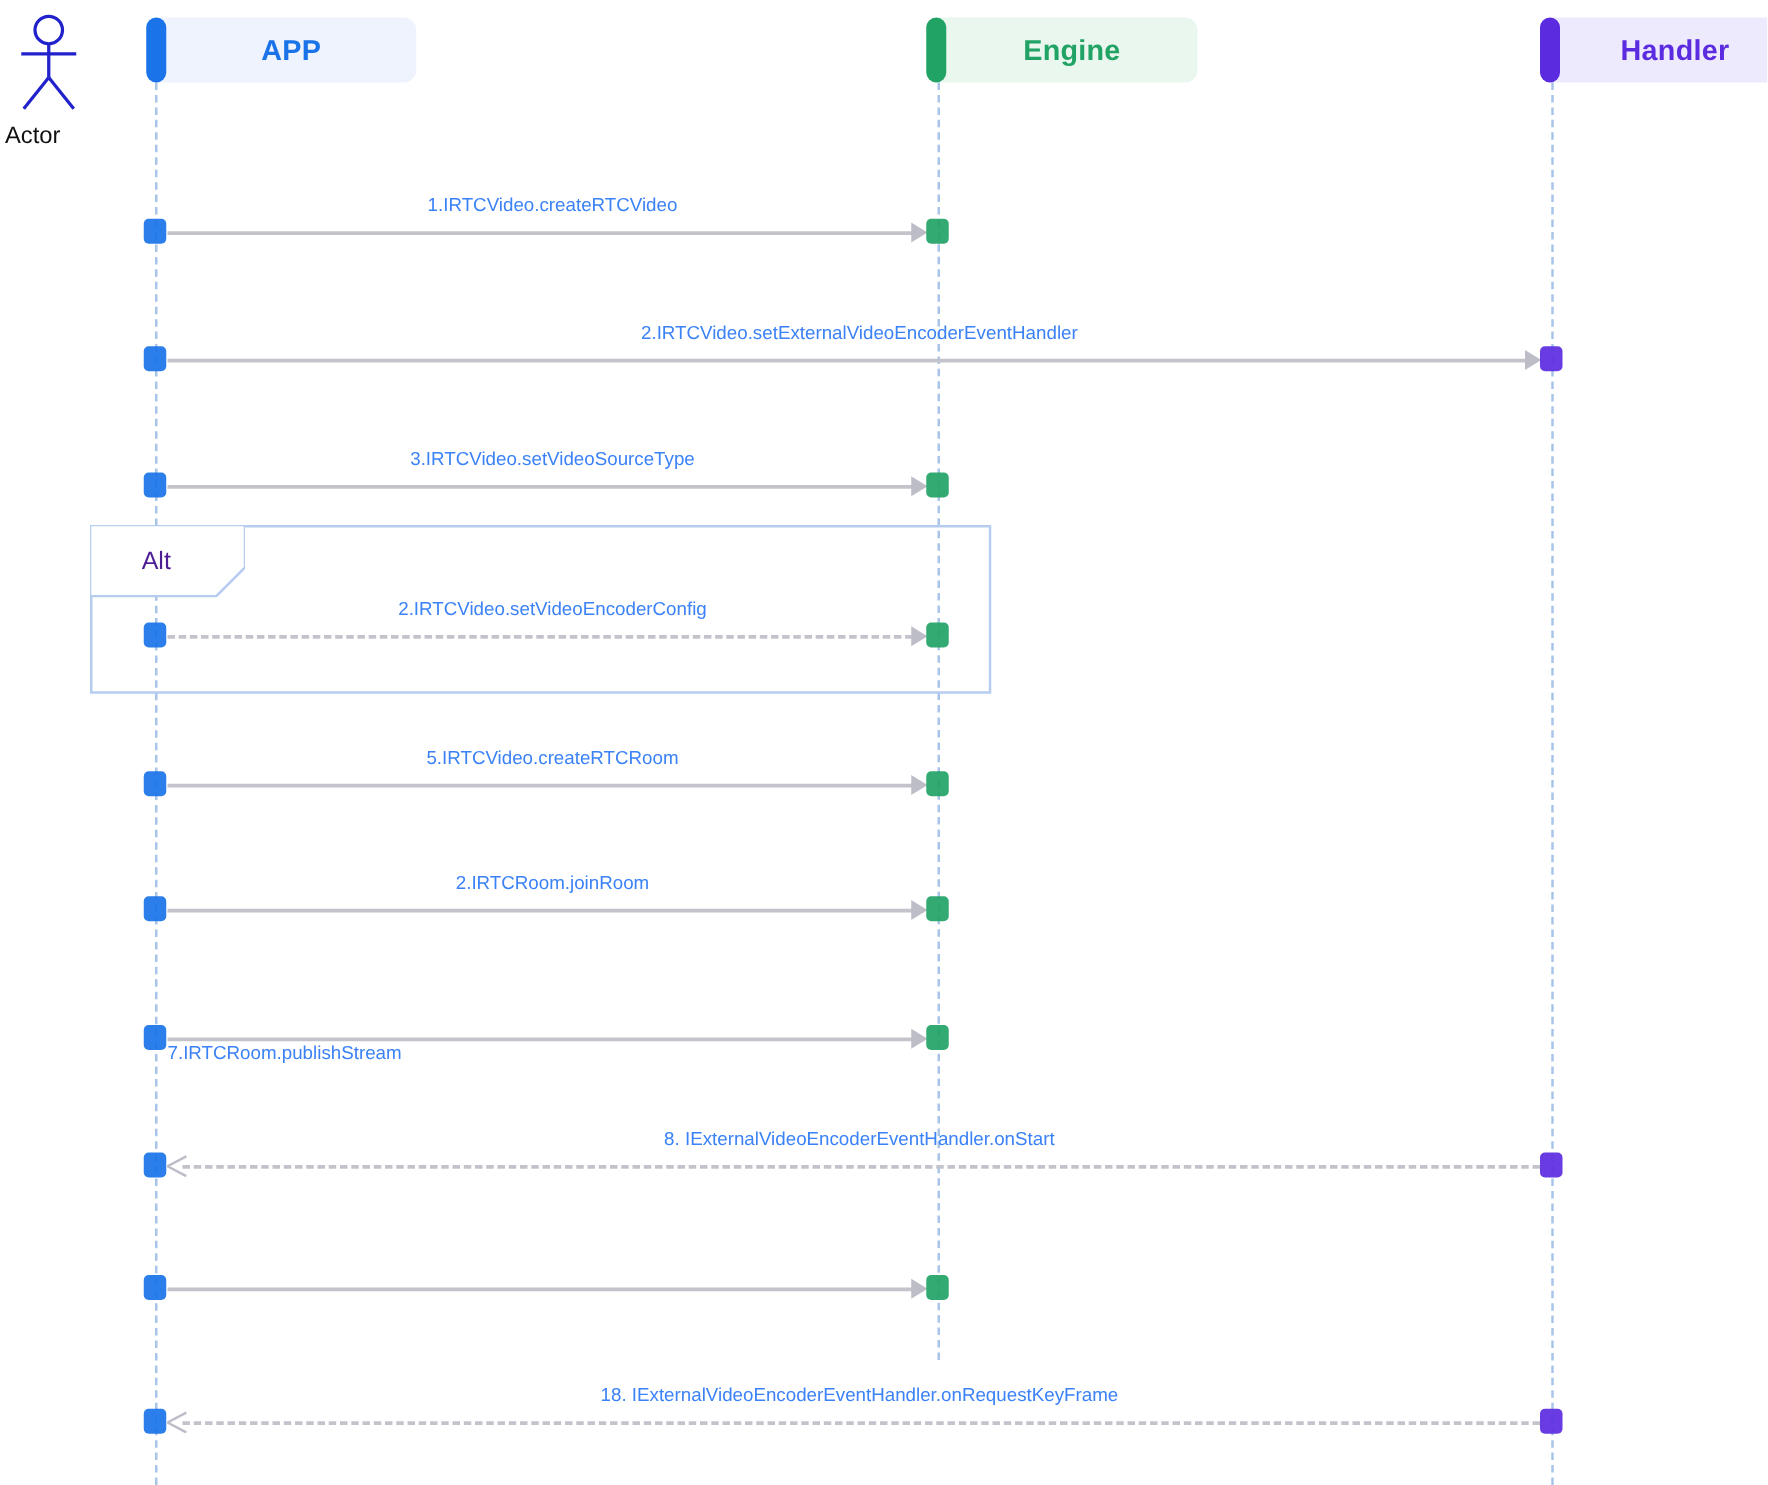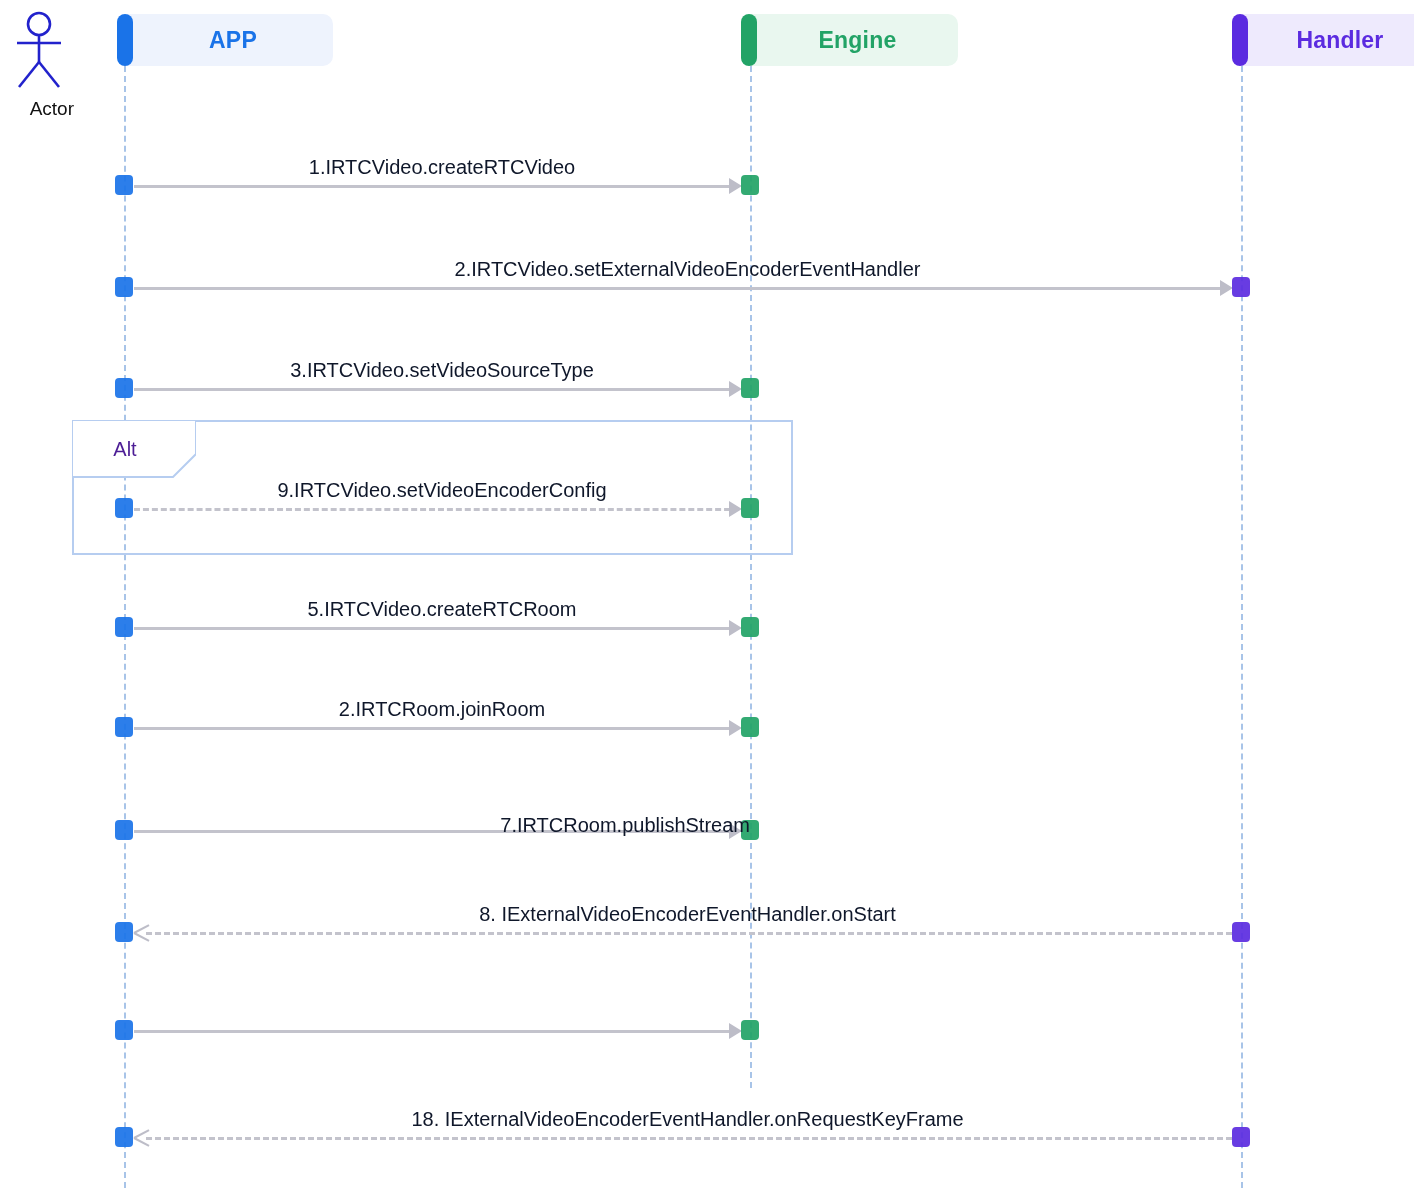--- a/index.html
+++ b/index.html
@@ -26,7 +26,7 @@
     position: absolute;
     left: 0; top: 88px;
     width: 70px;
-    text-align: right;
+    text-align: left;
     font-size: 19px;
     color: #111111;
     font-family: "Liberation Sans", sans-serif;

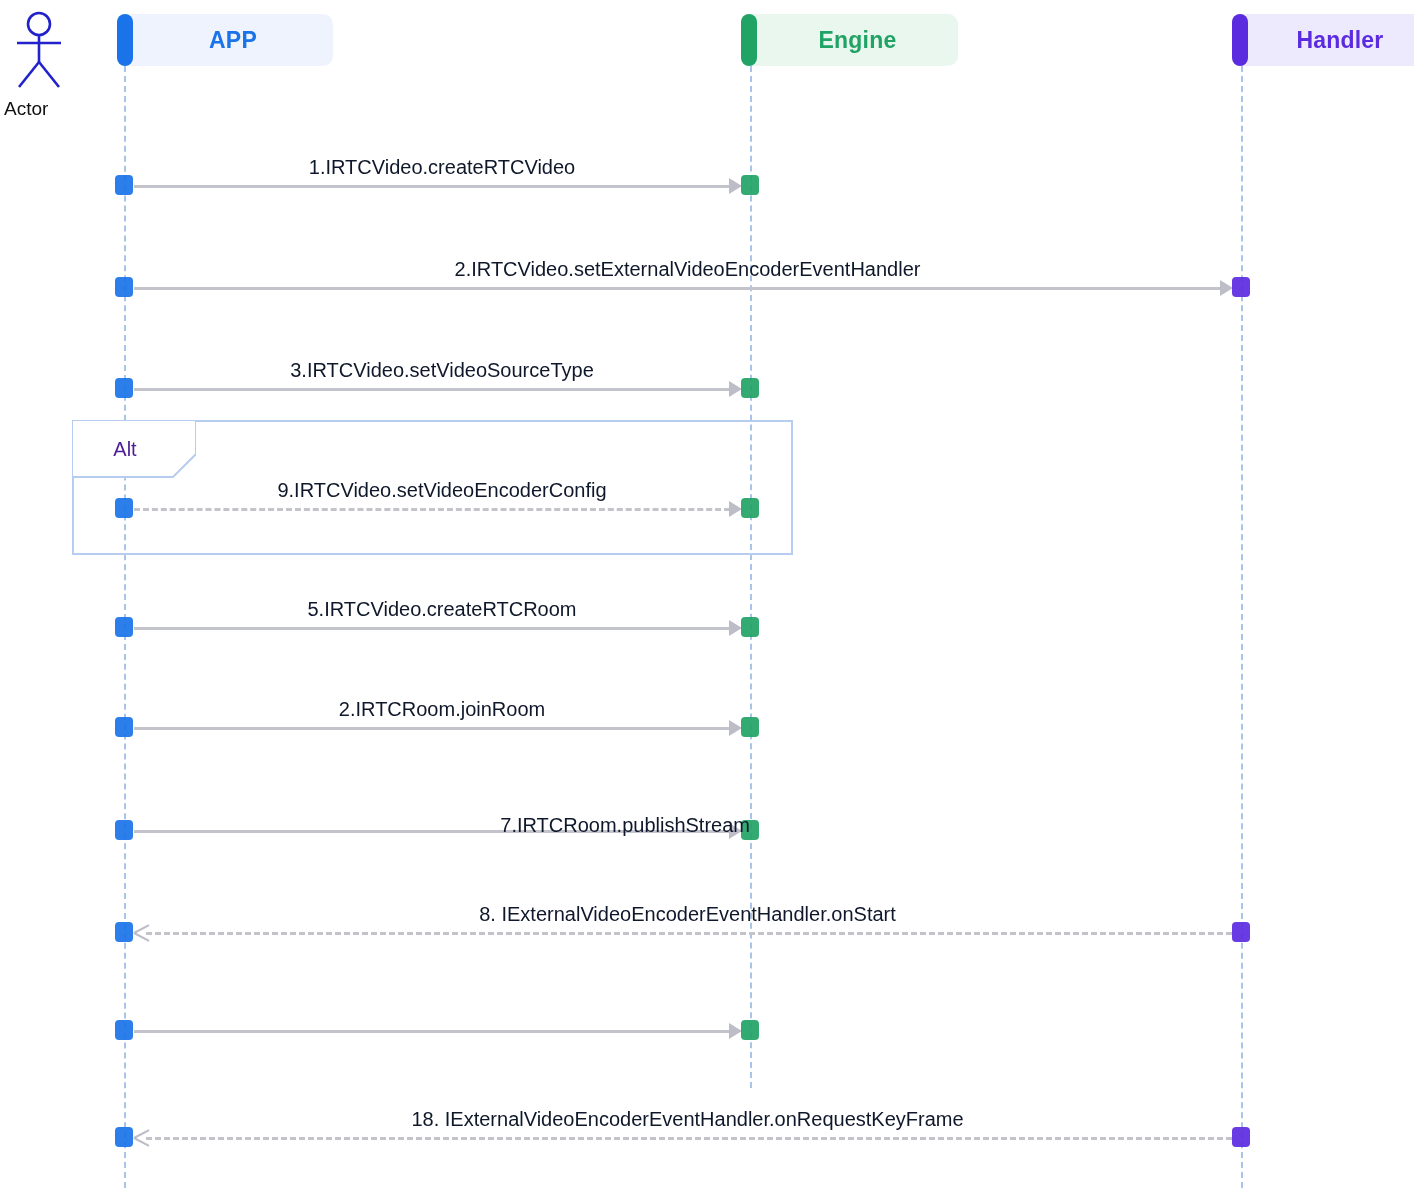--- a/index.html
+++ b/index.html
@@ -90,8 +90,8 @@
   }
   .msg-label {
     position: absolute;
-    font-size: 20px;
-    color: #0f172a;
+    font-size: 15px;
+    color: #3b82f6;
     white-space: nowrap;
     text-align: center;
     z-index: 4;

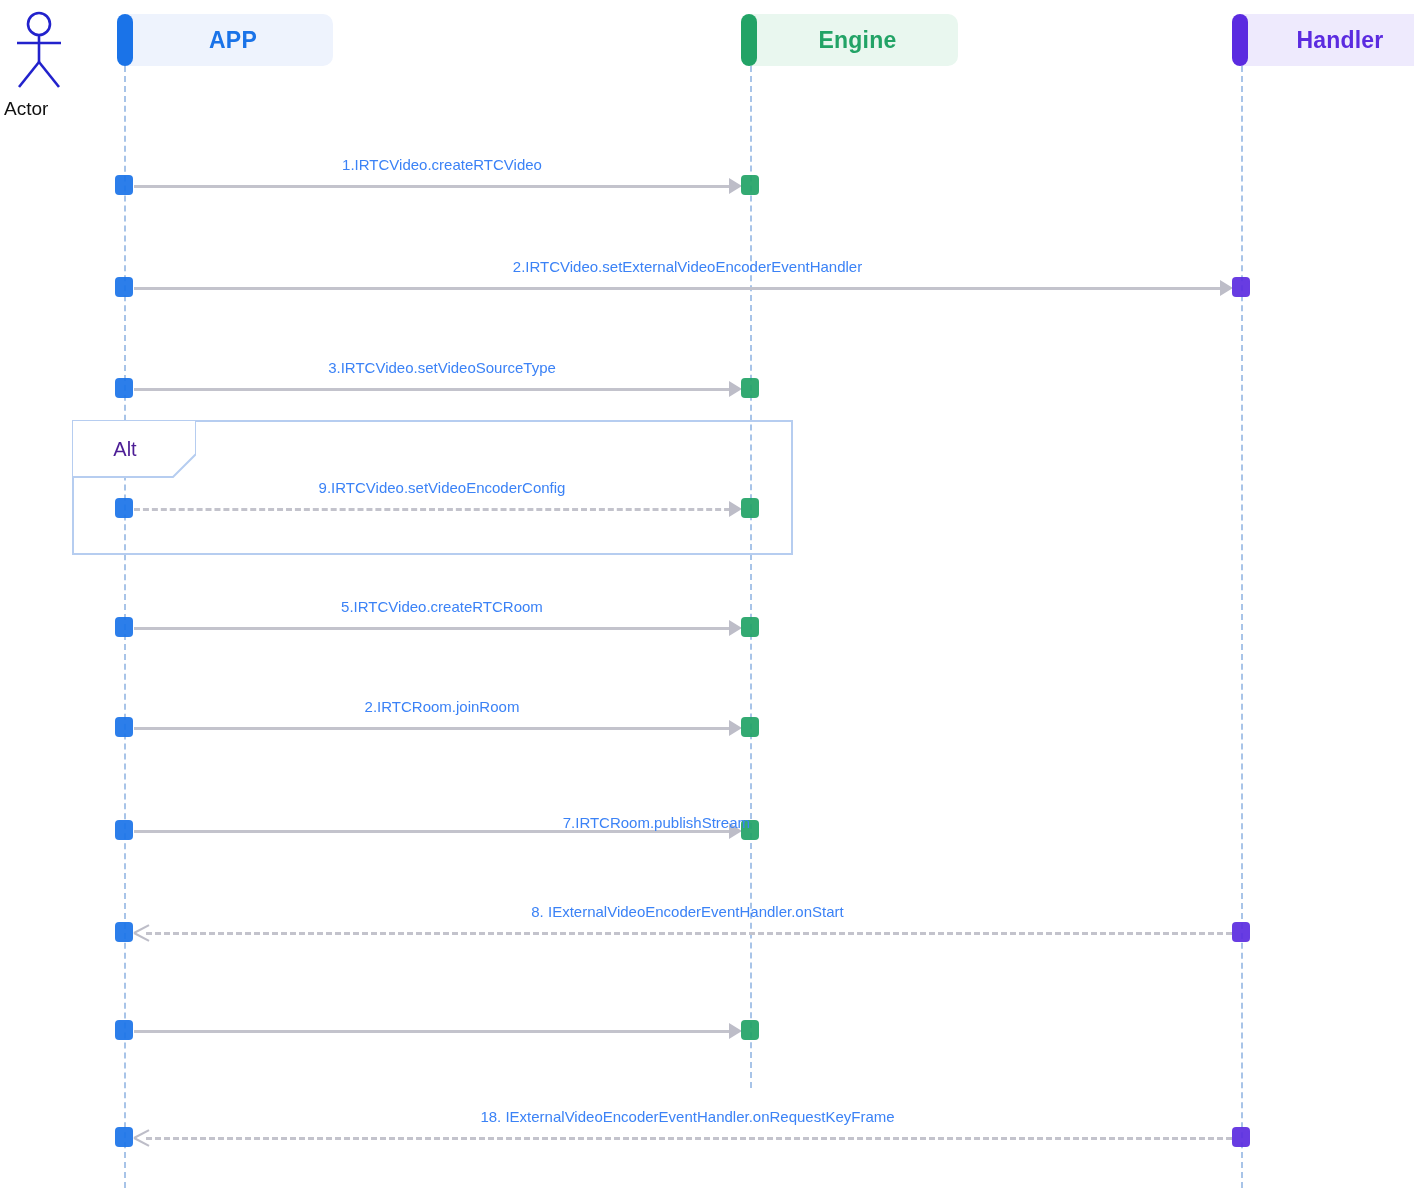--- a/index.html
+++ b/index.html
@@ -205,7 +205,7 @@
   <div class="act" style="left:115px; top:378px; background:#1a73e8;"></div>
   <div class="act" style="left:741px; top:378px; background:#22a366;"></div>
 
-  <div class="msg-label" style="left:134px; top:479px; width:616px; text-align:center;">9.IRTCVideo.setVideoEncoderConfig</div>
+  <div class="msg-label" style="left:134px; top:479px; width:616px; text-align:center;">2.IRTCVideo.setVideoEncoderConfig</div>
   <div class="msg-line dashed" style="left:134px; top:508px; width:605px;"></div>
   <div class="arrow-right" style="left:729px; top:501px;"></div>
   <div class="act" style="left:115px; top:498px; background:#1a73e8;"></div>

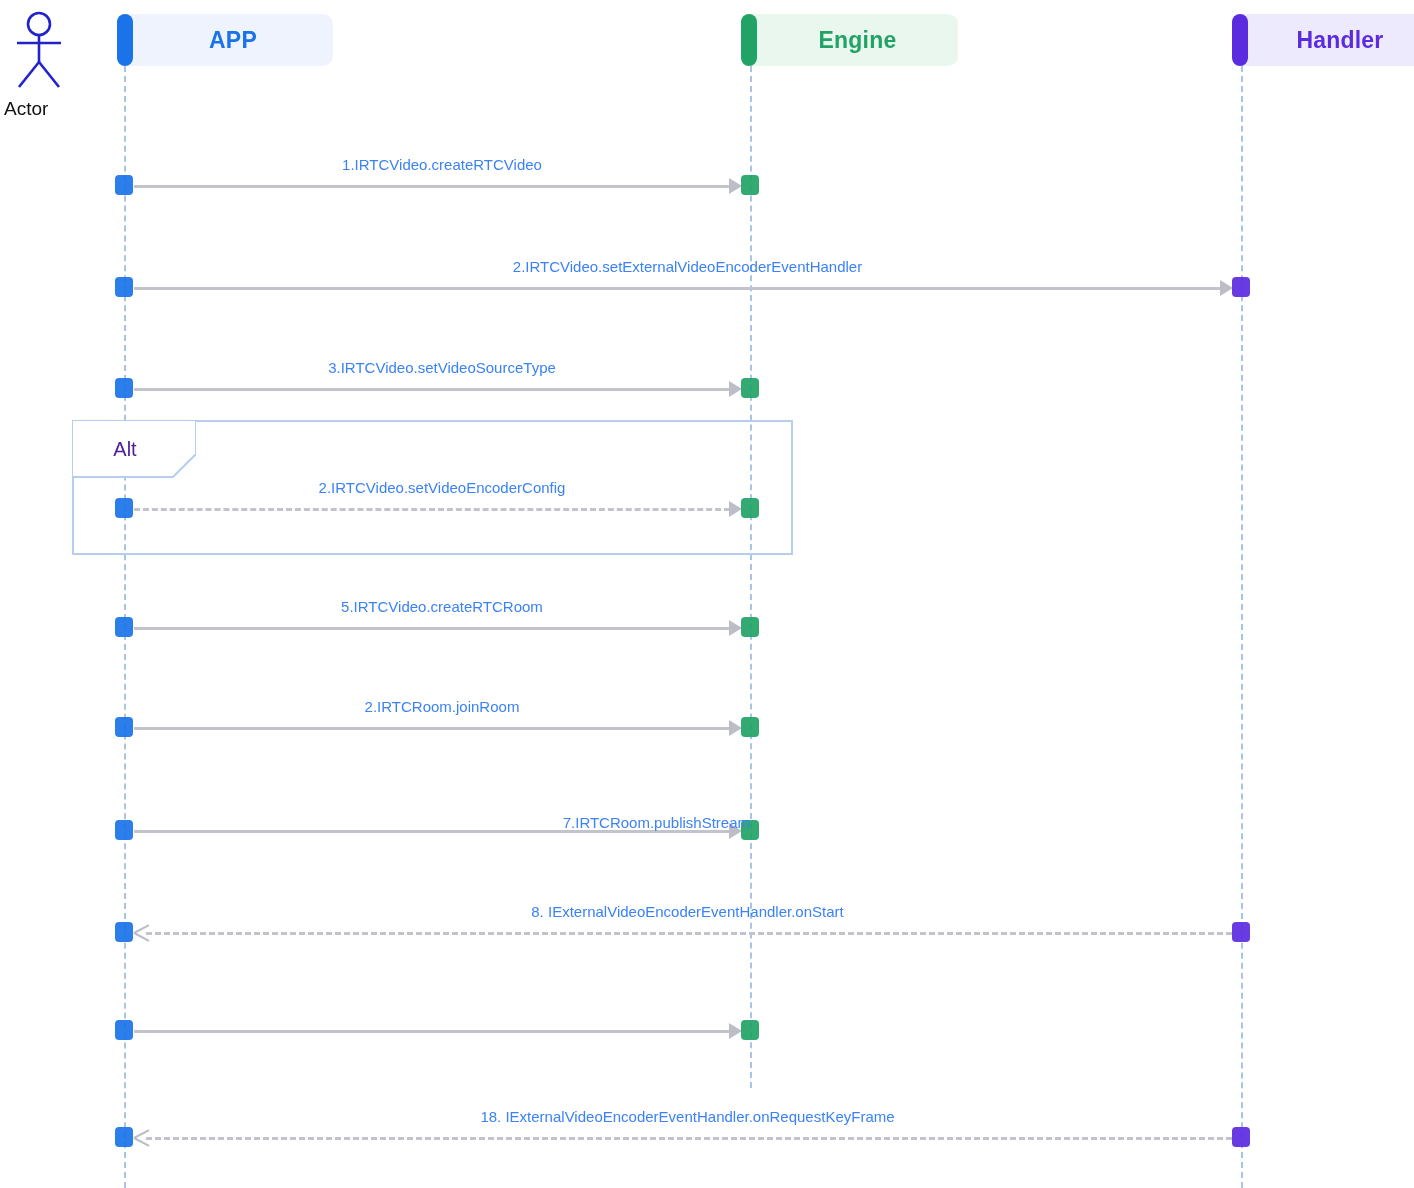--- a/index.html
+++ b/index.html
@@ -223,7 +223,7 @@
   <div class="act" style="left:115px; top:717px; background:#1a73e8;"></div>
   <div class="act" style="left:741px; top:717px; background:#22a366;"></div>
 
-  <div class="msg-label" style="left:134px; top:814px; width:616px; text-align:right;">7.IRTCRoom.publishStream</div>
+  <div class="msg-label" style="left:134px; top:834px; width:616px; text-align:left;">7.IRTCRoom.publishStream</div>
   <div class="msg-line" style="left:134px; top:830px; width:605px;"></div>
   <div class="arrow-right" style="left:729px; top:823px;"></div>
   <div class="act" style="left:115px; top:820px; background:#1a73e8;"></div>

